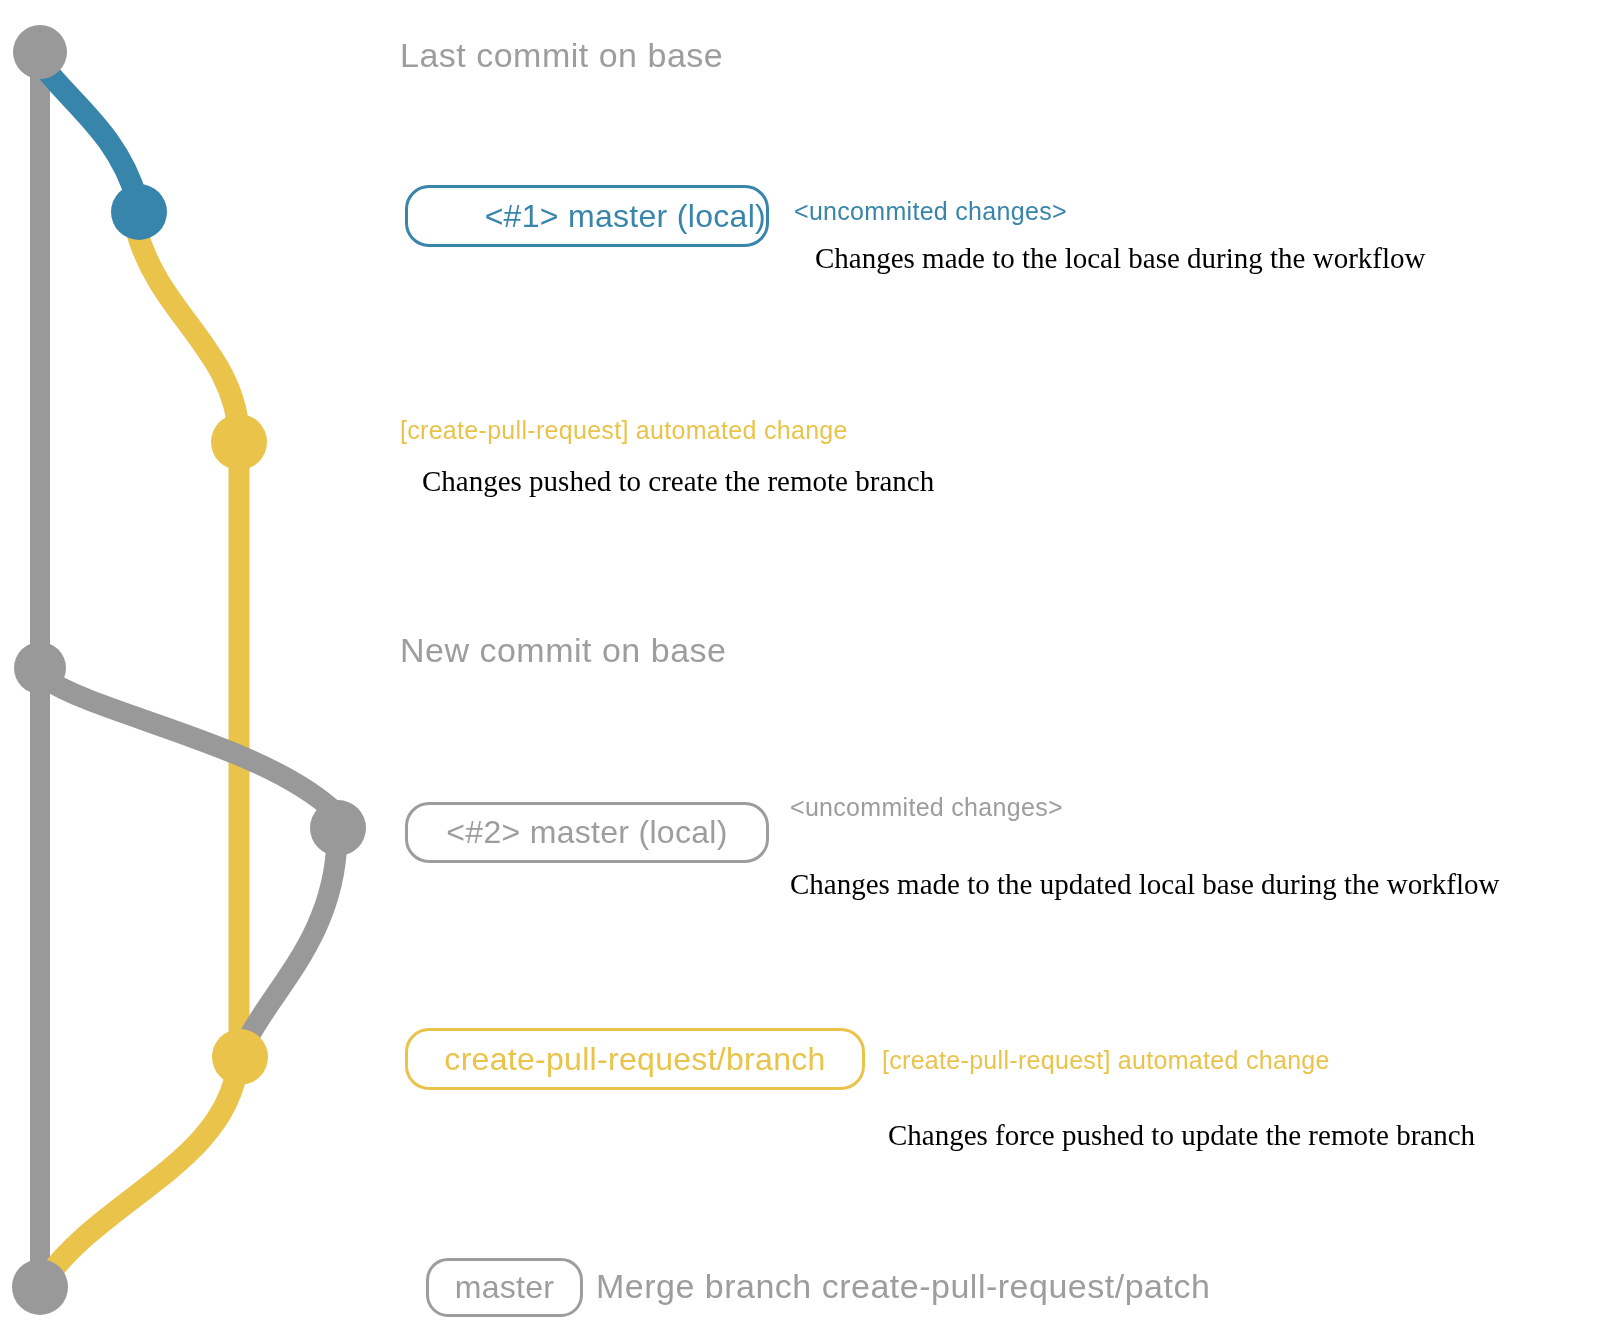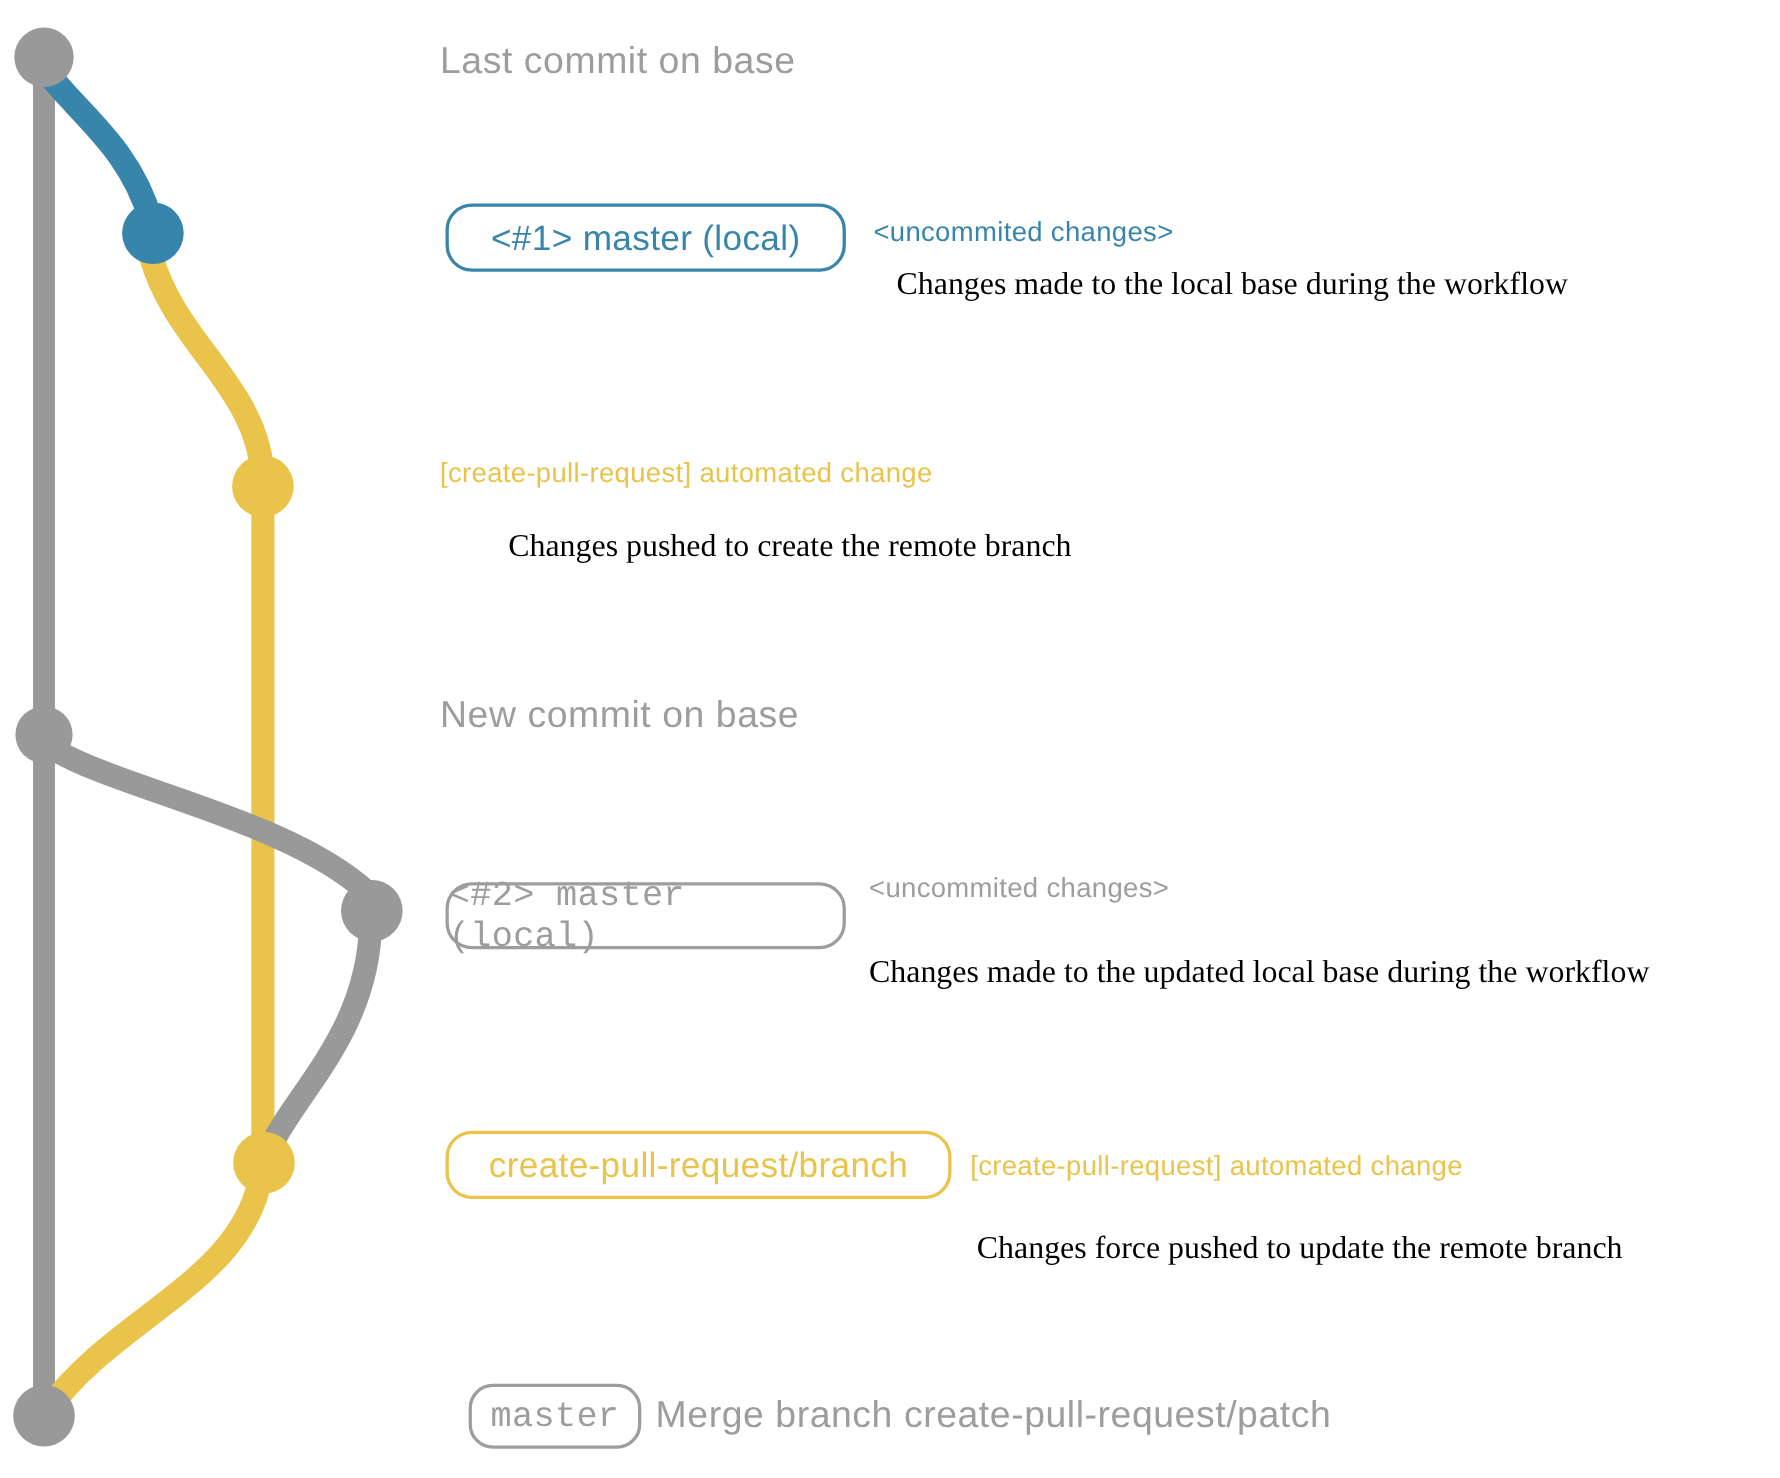--- a/index.html
+++ b/index.html
@@ -74,7 +74,7 @@
 
   <div class="abs gray-label" style="left:400px;top:35px;">Last commit on base</div>
 
-  <div class="badge blue" style="left:405px;top:185px;width:364px;height:62px;">
+  <div class="badge blue" style="left:405px;top:185px;width:364px;height:62px;justify-content:flex-end;">
     <span>&lt;#1&gt; master (local)</span>
   </div>
   <div class="abs note blue" style="left:794px;top:191px;">&lt;uncommited changes&gt;</div>

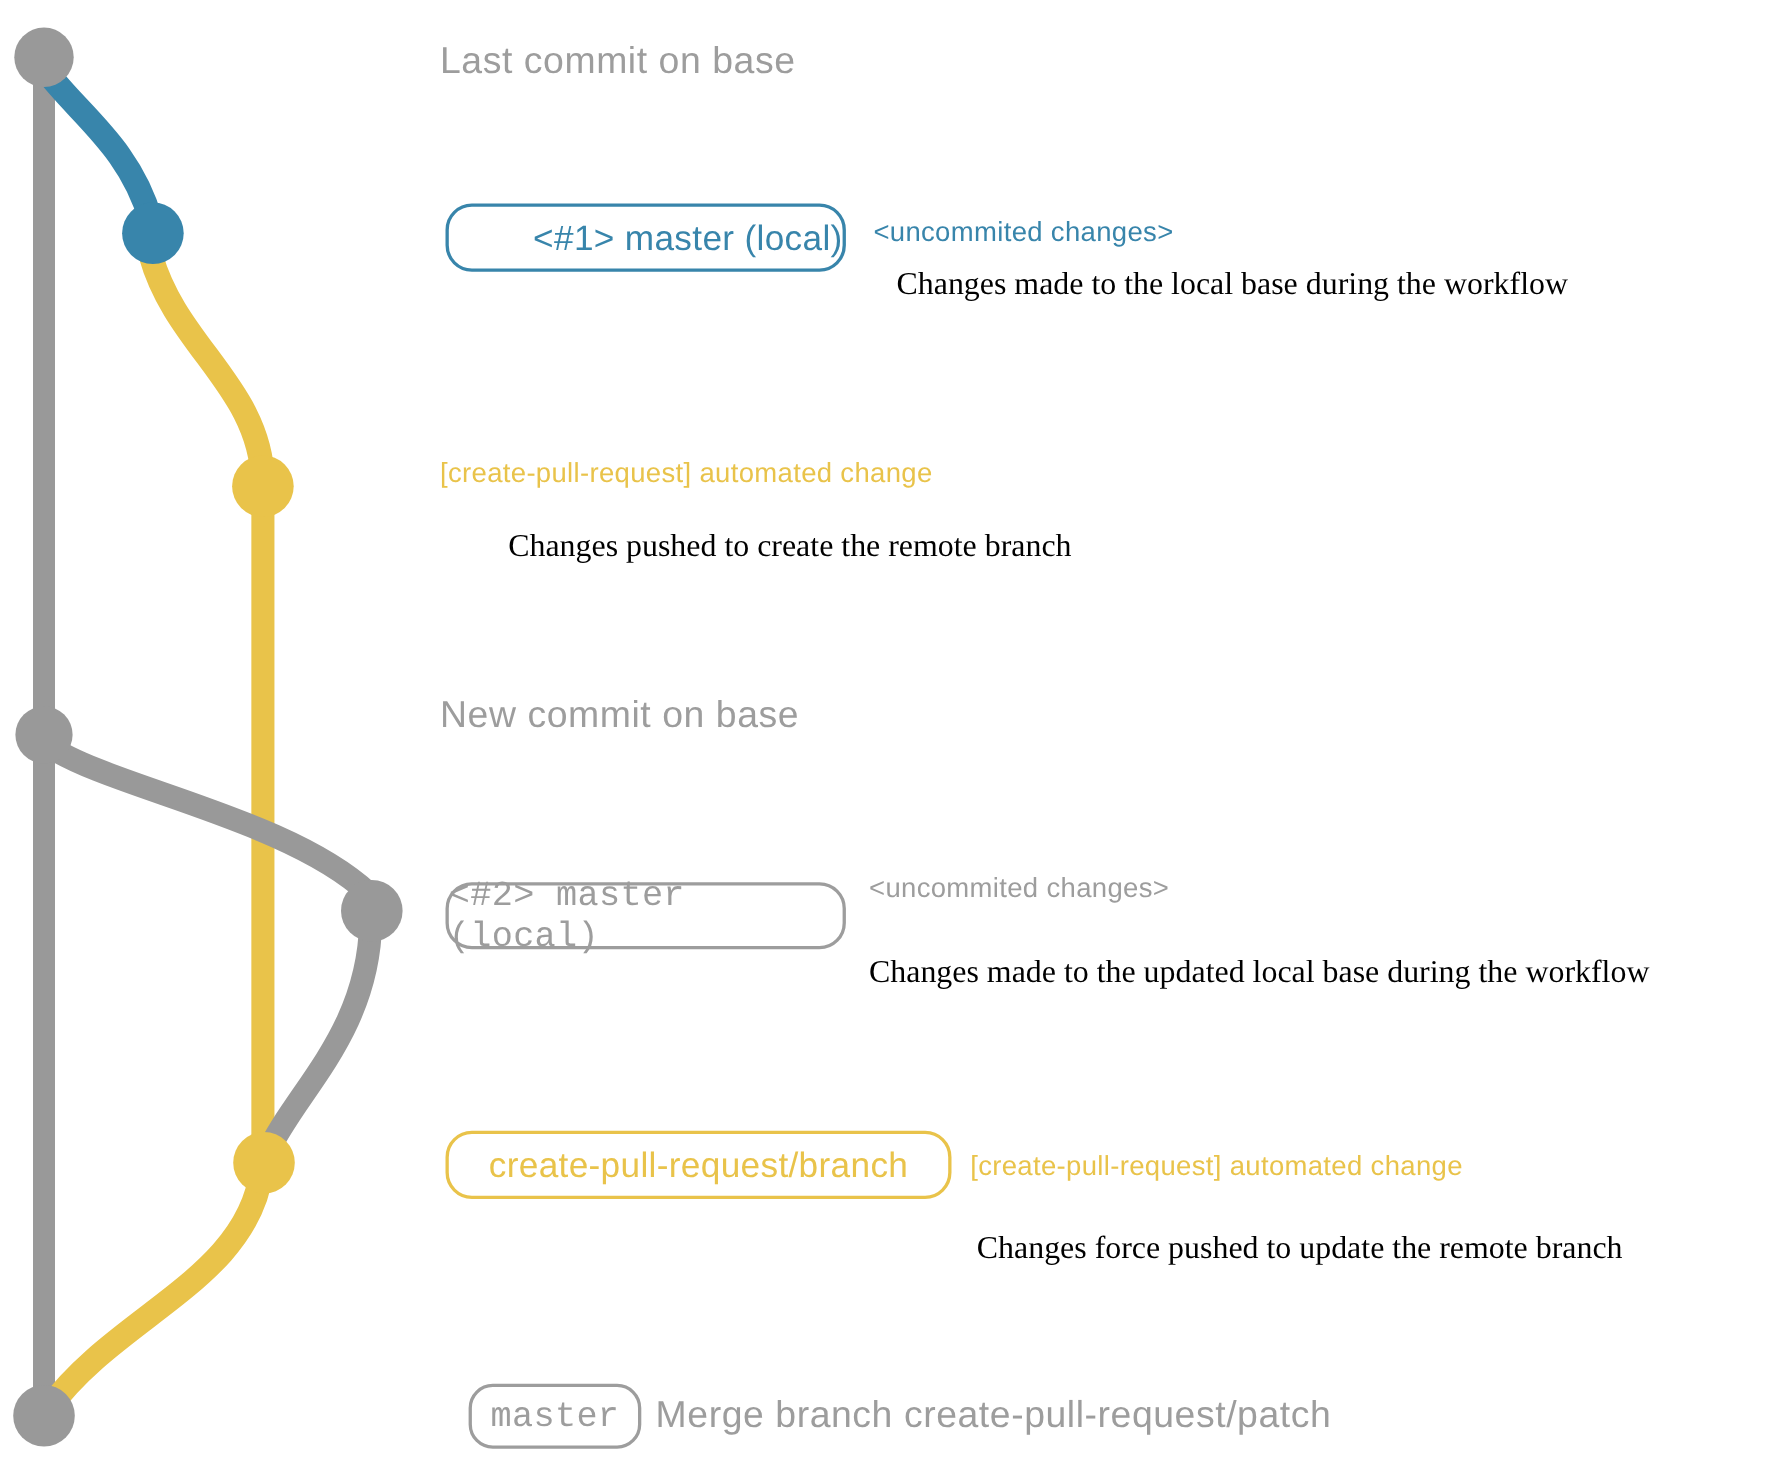--- a/index.html
+++ b/index.html
@@ -81,7 +81,7 @@
   <div class="abs serif-desc" style="left:815px;top:239px;">Changes made to the local base during the workflow</div>
 
   <div class="abs note yellow" style="left:400px;top:410px;">[create-pull-request] automated change</div>
-  <div class="abs serif-desc" style="left:422px;top:477px;margin-left:40px;">Changes pushed to create the remote branch</div>
+  <div class="abs serif-desc" style="left:422px;top:462px;">Changes pushed to create the remote branch</div>
 
   <div class="abs gray-label" style="left:400px;top:630px;">New commit on base</div>
 

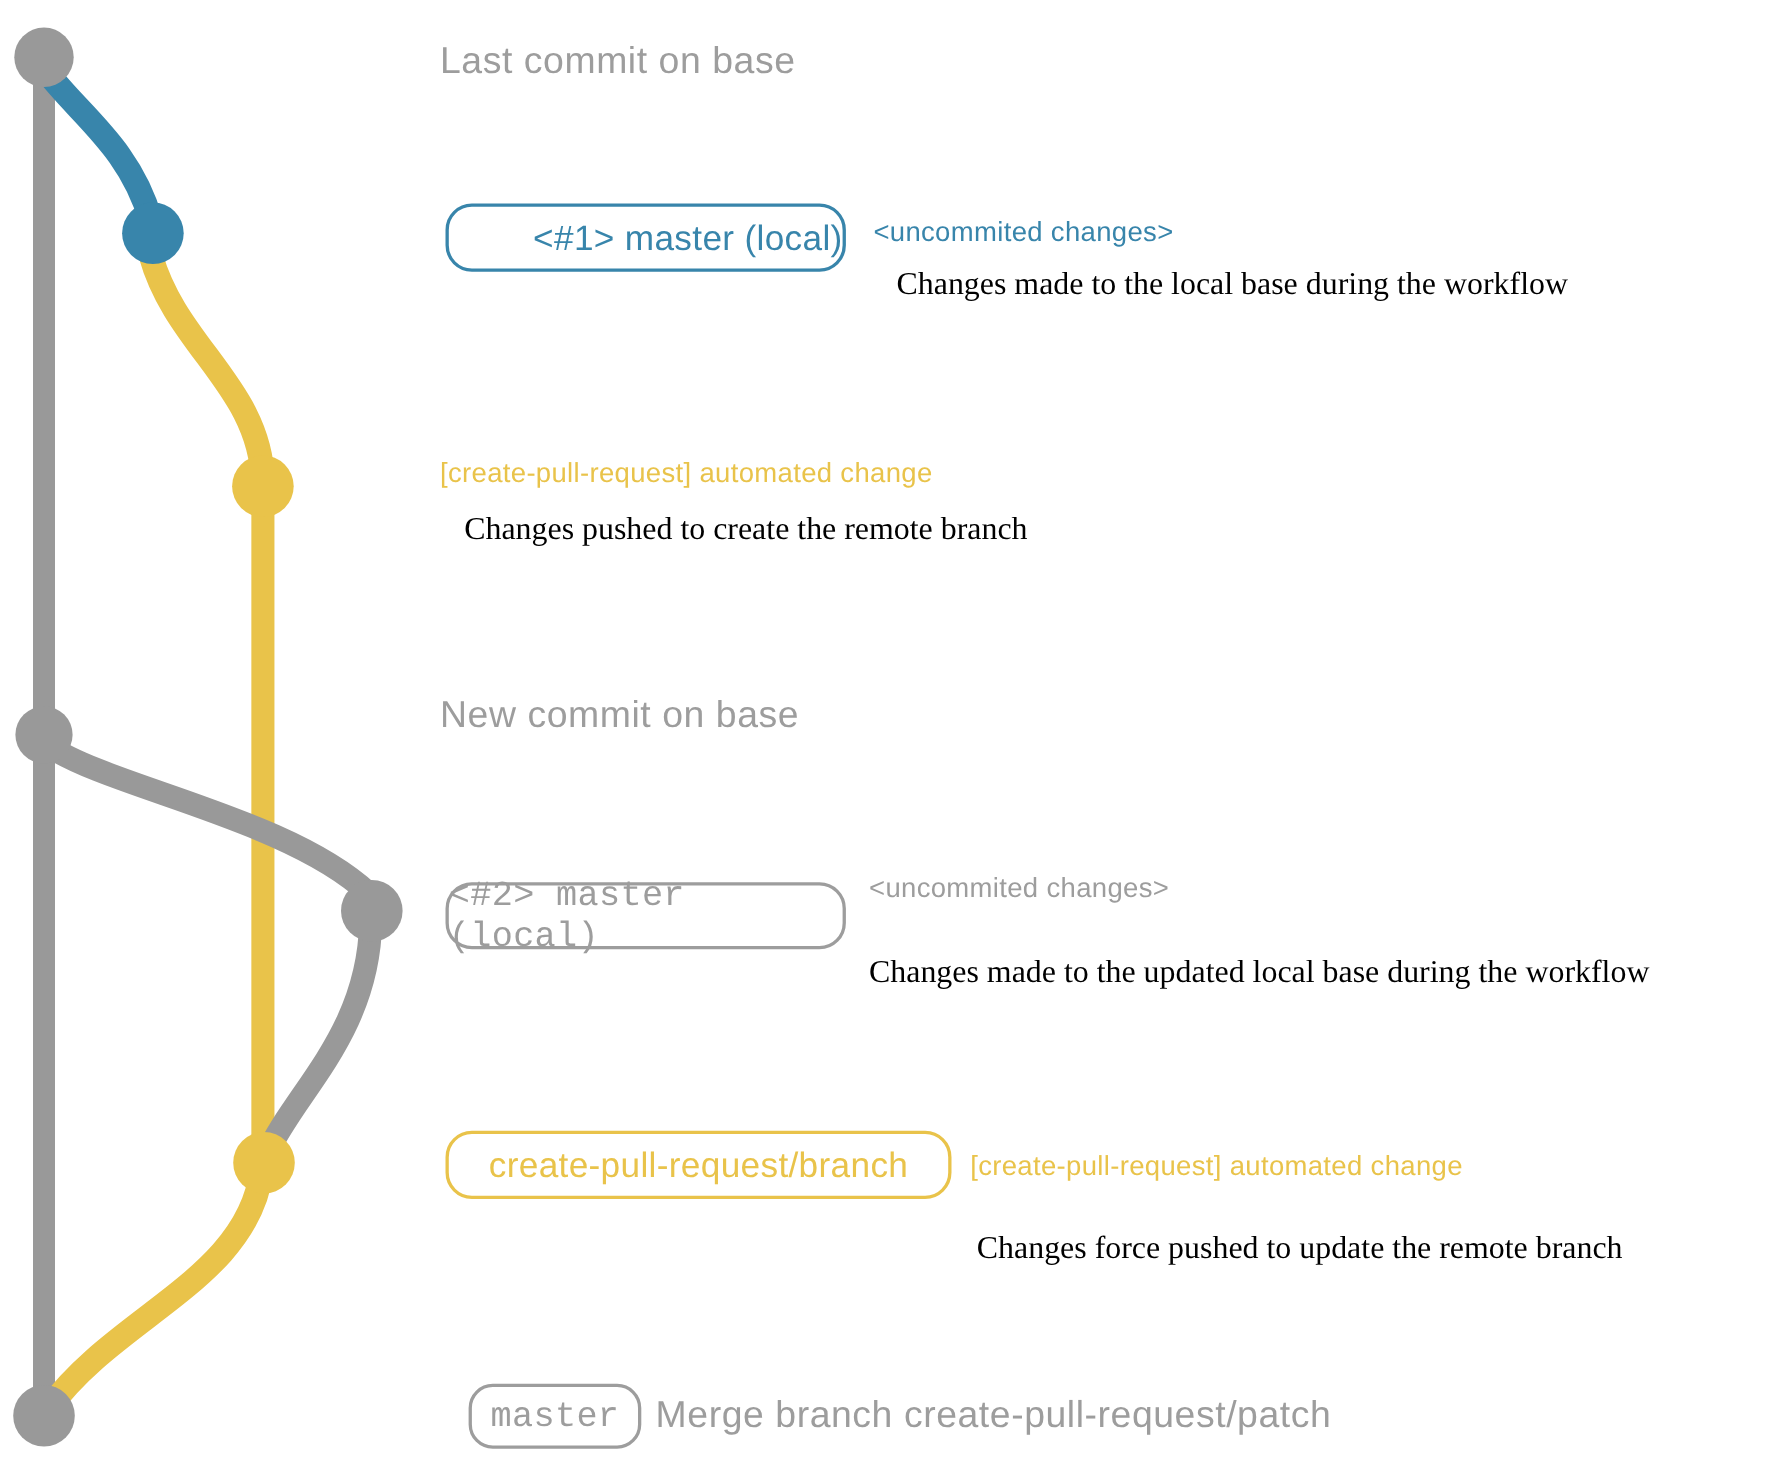--- a/index.html
+++ b/index.html
@@ -33,7 +33,7 @@
     background:transparent;
   }
   .badge.blue{color:var(--blue,#3885ab);border-color:var(--blue,#3885ab);}
-  .badge.gray{color:var(--gray-text,#9d9d9d);border-color:var(--gray-text,#9d9d9d);font-family:Liberation Mono, monospace;}
+  .badge.gray{color:var(--gray-text,#9d9d9d);border-color:var(--gray-text,#9d9d9d);}
   .badge.yellow{color:var(--yellow,#e9c34a);border-color:var(--yellow,#e9c34a);}
   .note{font-size:25px;line-height:40px;letter-spacing:.3px;}
   .note.blue{color:var(--blue,#3885ab);}

